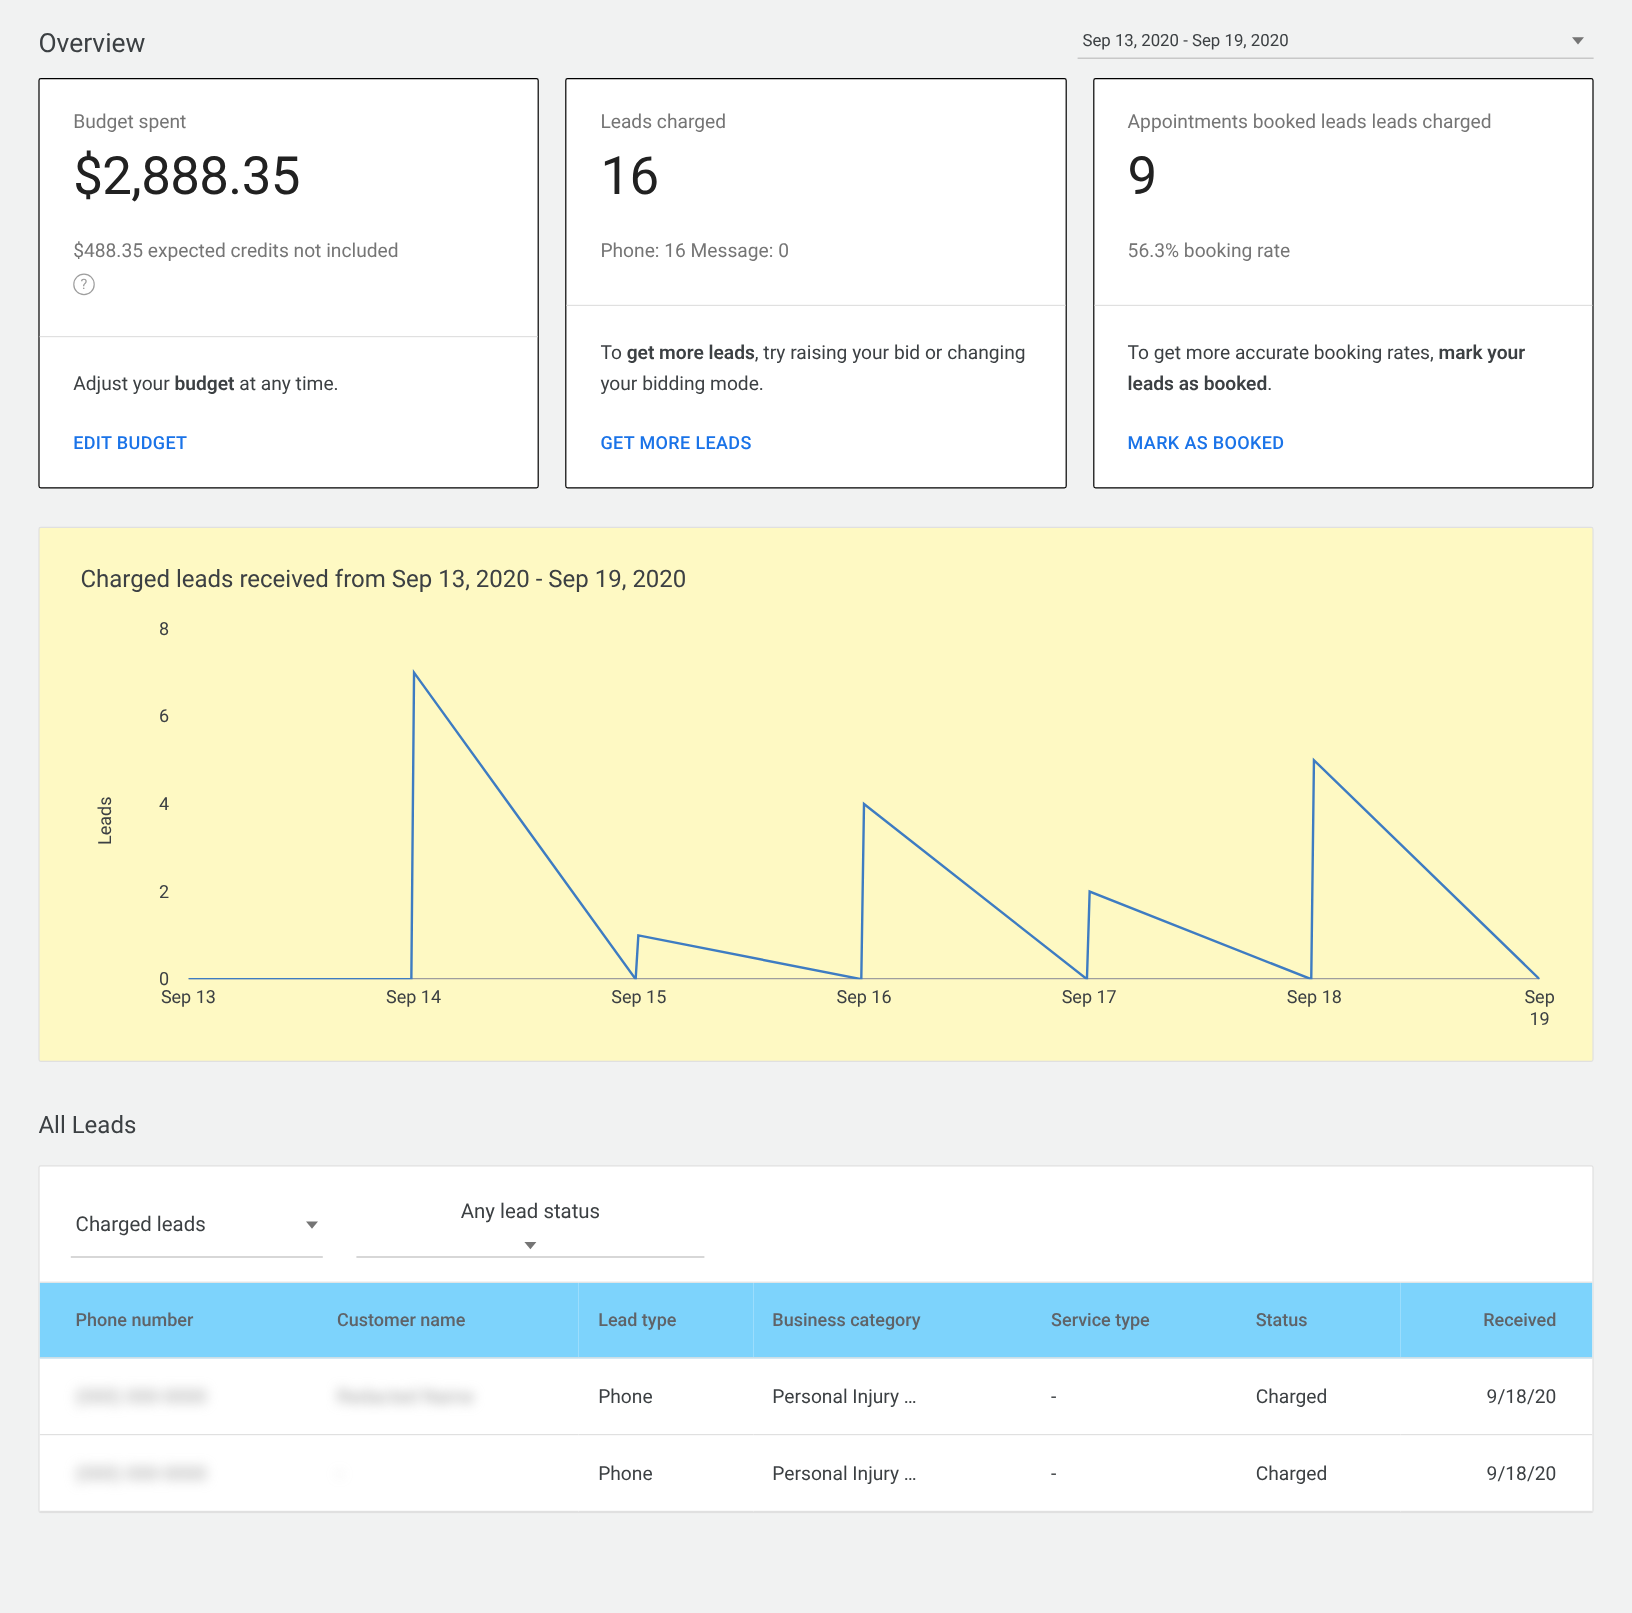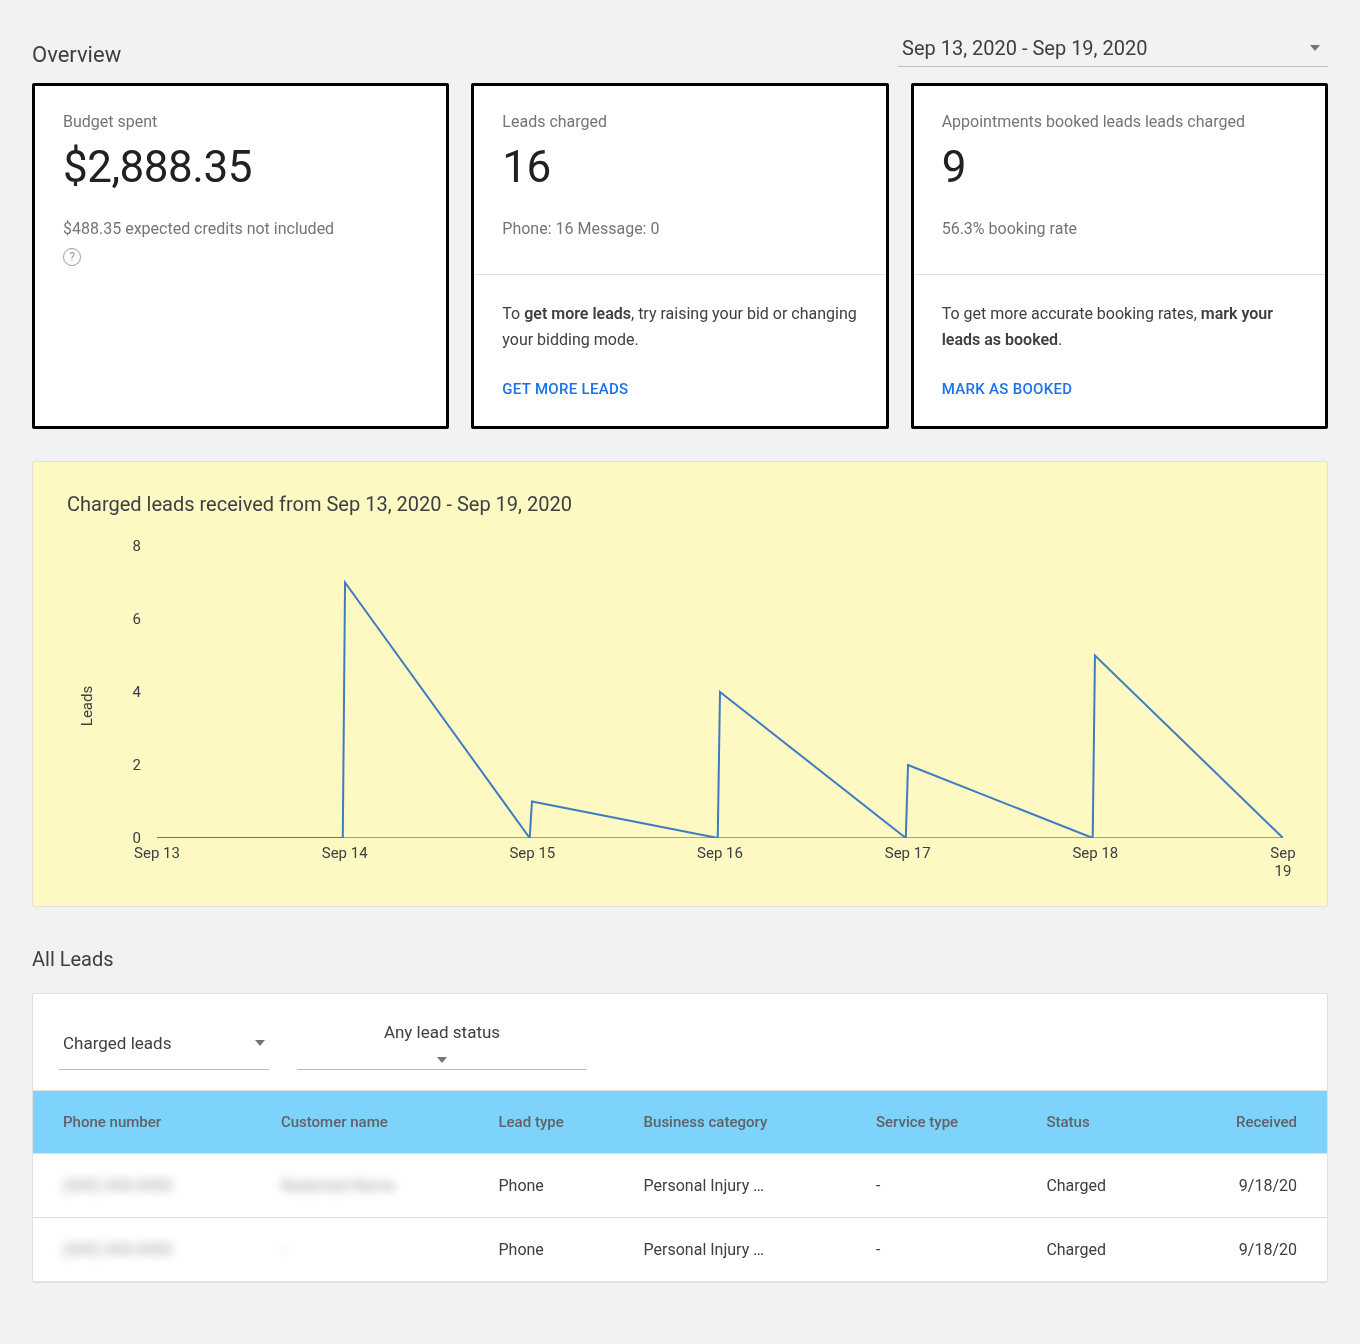--- a/index.html
+++ b/index.html
@@ -11,7 +11,7 @@
     padding: 20px 32px 0 32px;
     width: 1360px;
   }
-  .top-row { display:flex; justify-content:space-between; align-items:flex-end; margin-bottom:16px; margin-top:10px;}
+  .top-row { display:flex; justify-content:space-between; align-items:flex-end; margin-bottom:16px; }
   .page-title { font-size:22px; color:#3c4043; font-weight:400;}
   .date-range {
     display:flex; align-items:center; justify-content:space-between;

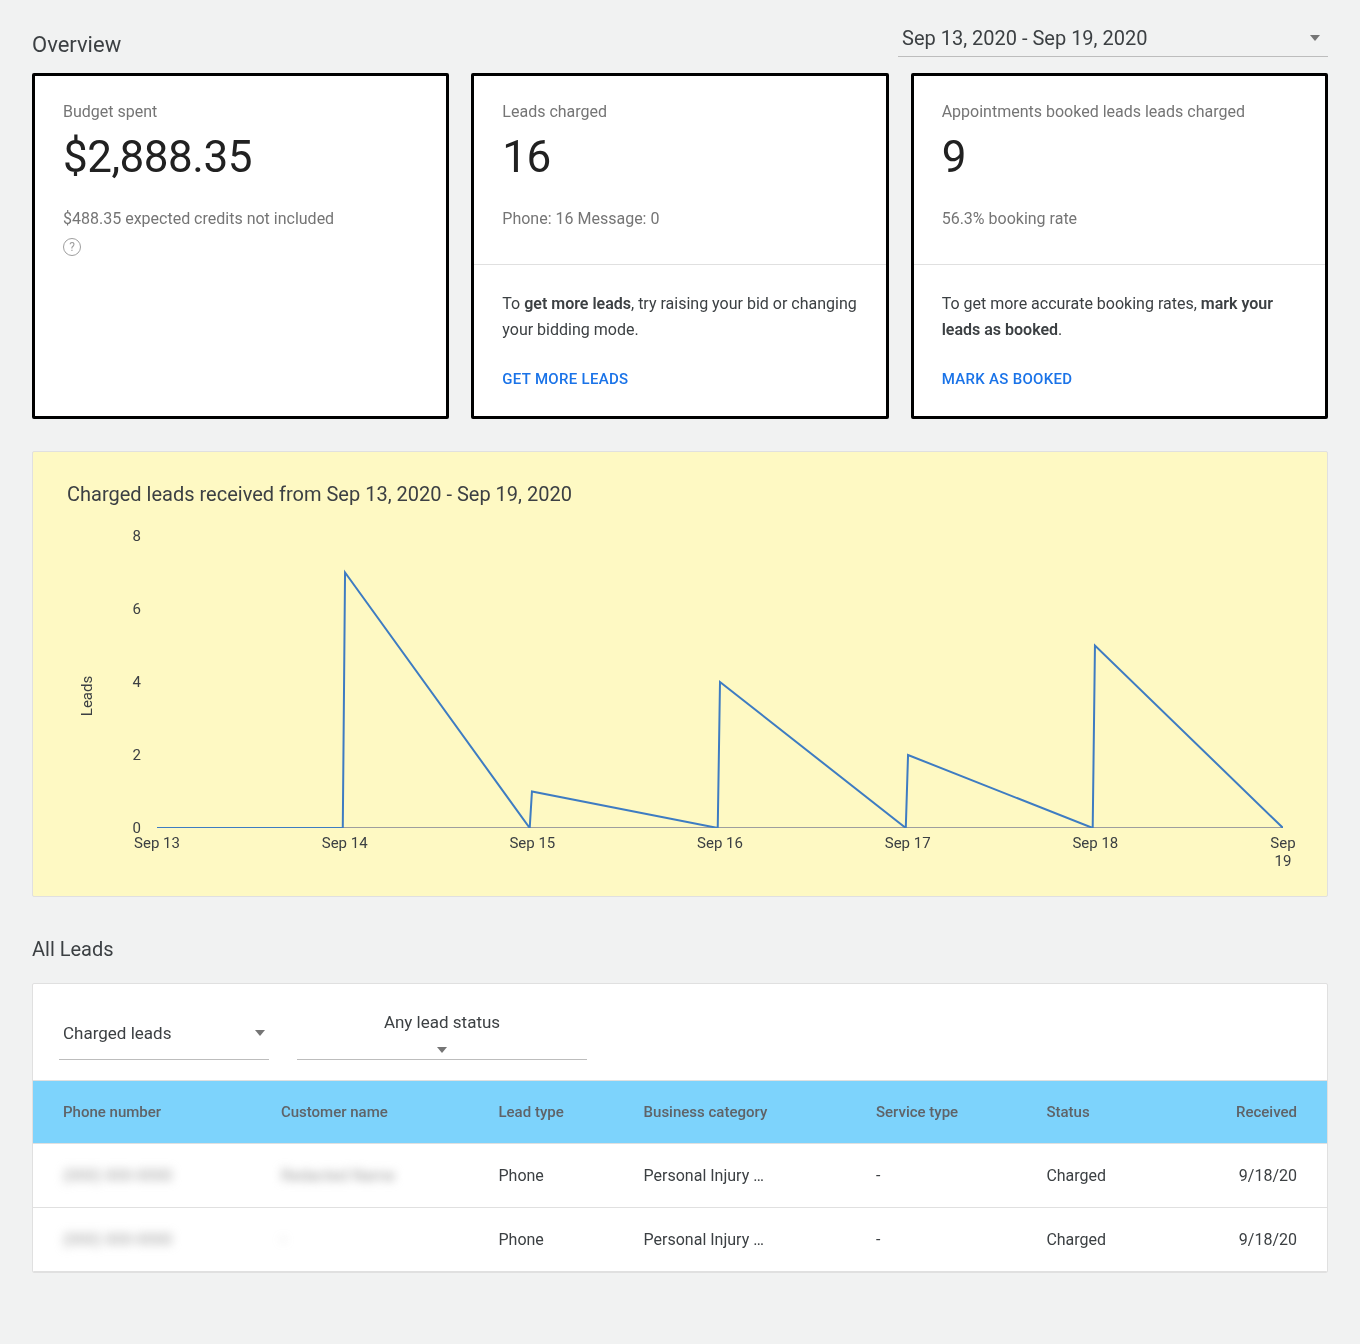--- a/index.html
+++ b/index.html
@@ -16,7 +16,7 @@
   .date-range {
     display:flex; align-items:center; justify-content:space-between;
     width:430px; border-bottom:1px solid #bdbdbd; padding:6px 8px 6px 4px;
-    cursor:pointer; color:#3c4043; font-size:20px;
+    cursor:pointer; color:#3c4043; font-size:14px;
   }
   .date-range .tri { color:#5f6368; }
   .cards { display:flex; gap:22px; margin-bottom:32px;}

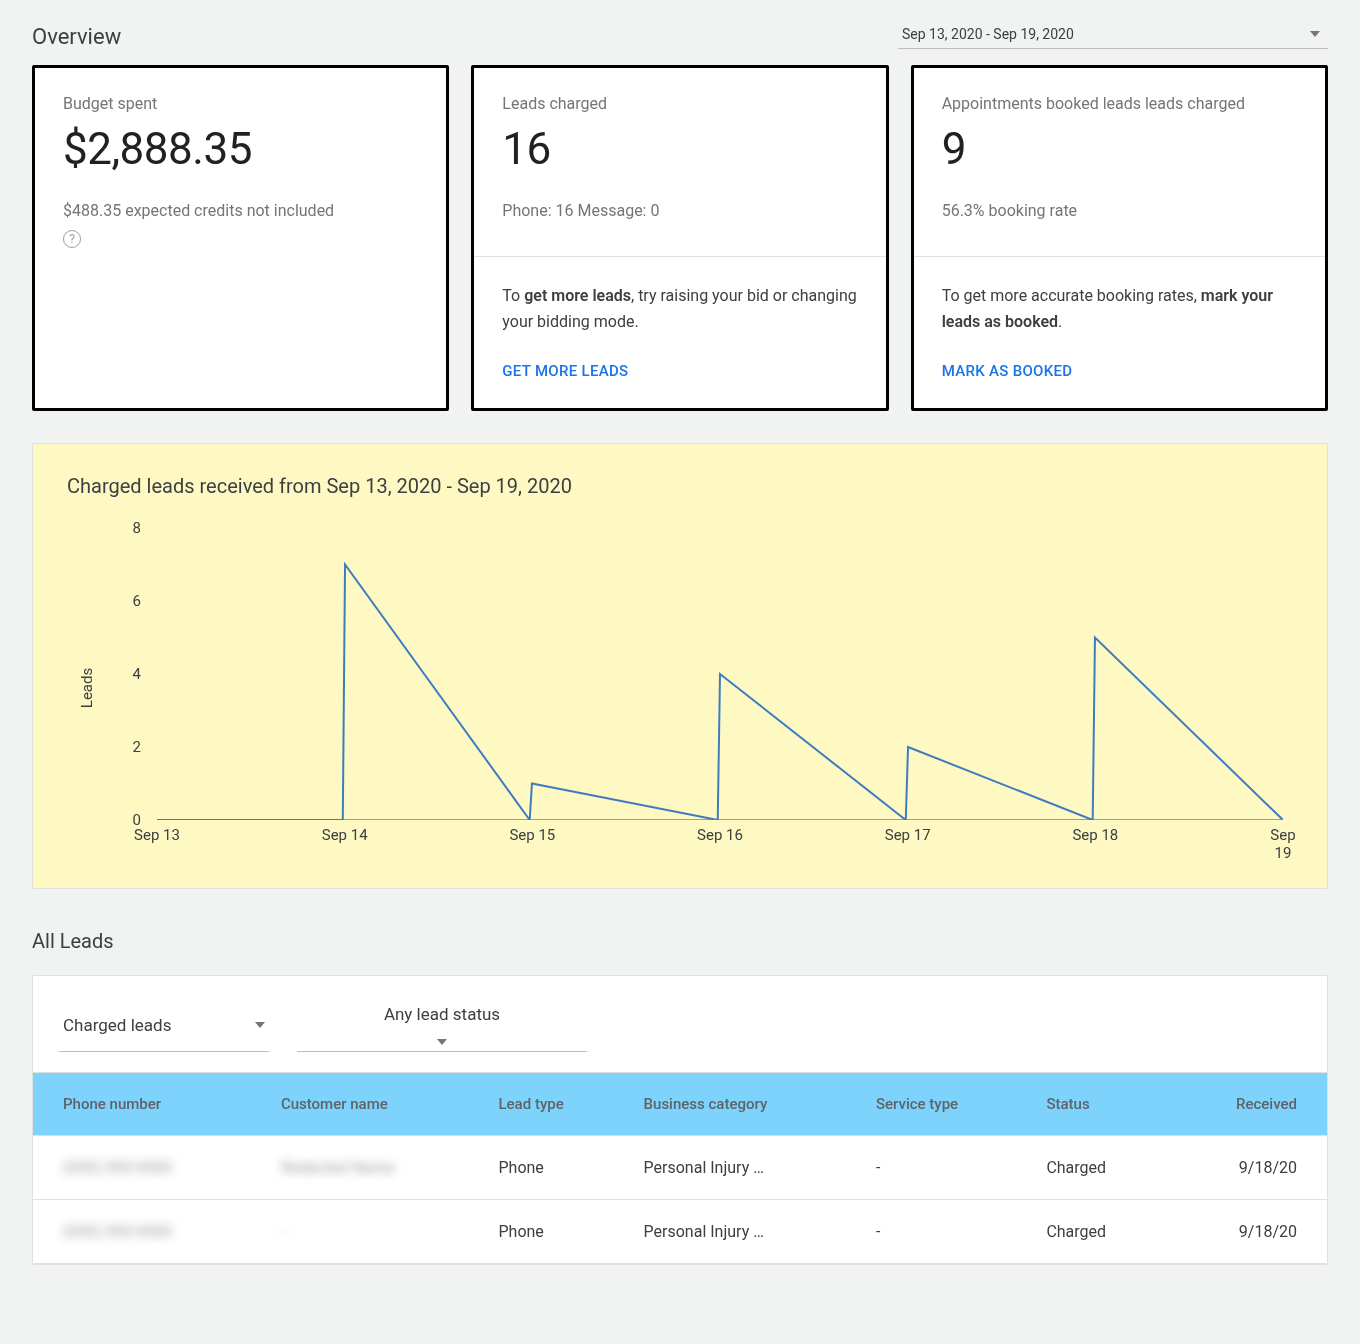--- a/index.html
+++ b/index.html
@@ -21,7 +21,7 @@
   .date-range .tri { color:#5f6368; }
   .cards { display:flex; gap:22px; margin-bottom:32px;}
   .card {
-    background:#fff; border:3px solid #000000; border-radius:2px;
+    background:#fff; border:1px solid #000000; border-radius:2px;
     flex:1; display:flex; flex-direction:column;
   }
   .card-inner { padding:26px 28px 32px 28px; flex:1;}

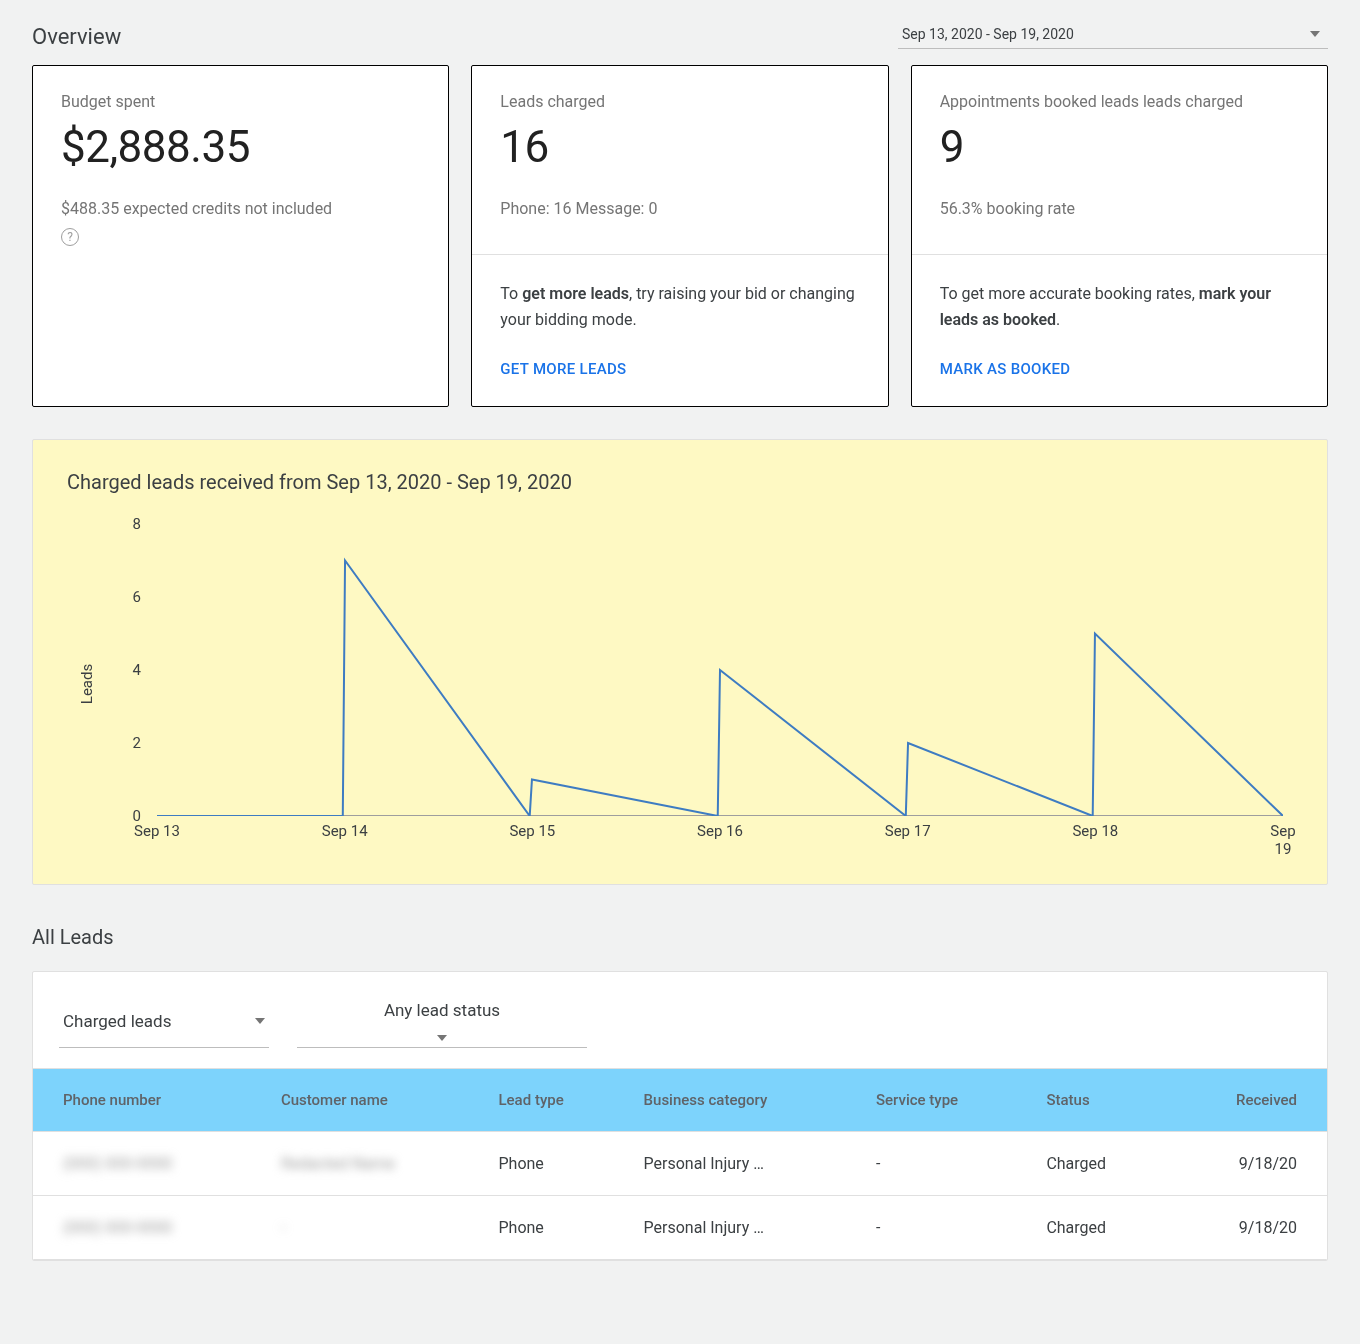--- a/index.html
+++ b/index.html
@@ -84,6 +84,12 @@
       <div class="card-value">$2,888.35</div>
       <div class="card-note">$488.35 expected credits not included</div>
       <div class="help-icon">?</div>
+    </div>
+    <div class="card-footer">
+      <div class="card-footer-text">
+        <span>Adjust your </span><b>budget</b><span> at any time.</span>
+      </div>
+      <div class="card-action">EDIT BUDGET</div>
     </div>
   </div>
 

